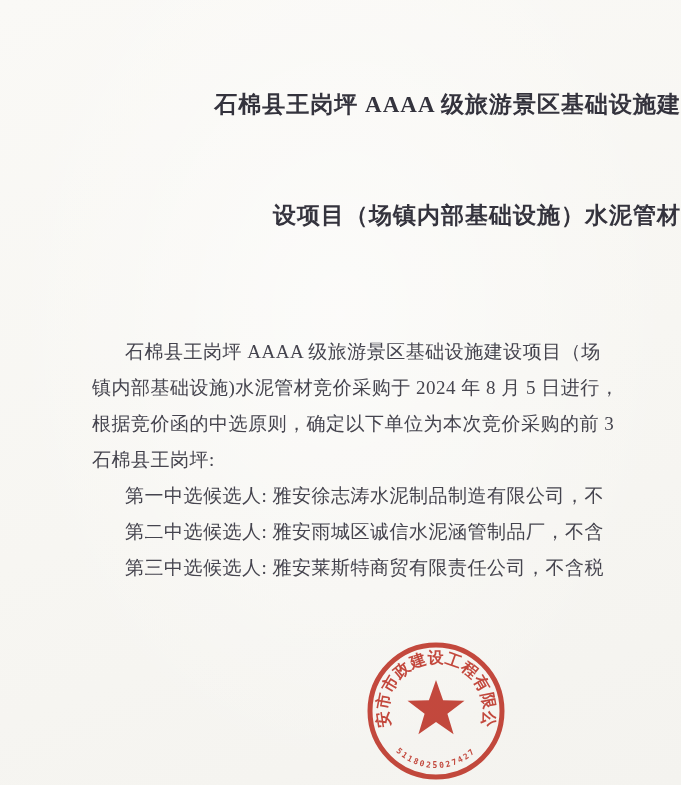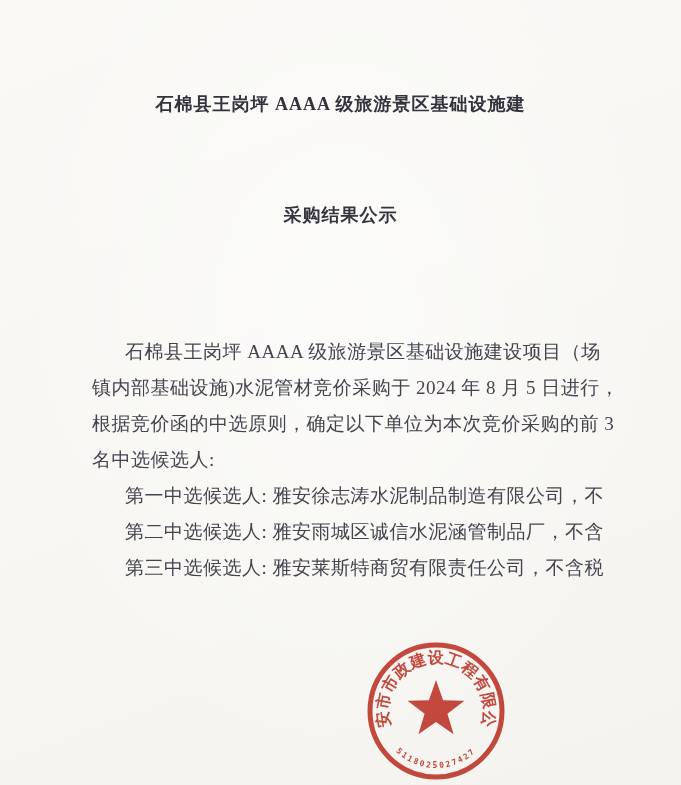--- a/index.html
+++ b/index.html
@@ -17,8 +17,8 @@
   .title {
     margin: 0 auto;
     padding-top: 12px;
-    text-align: center;
-    font-size: 18px;
+    text-align: right;
+    font-size: 23px;
     font-weight: bold;
     line-height: 37px;
     letter-spacing: 1px;

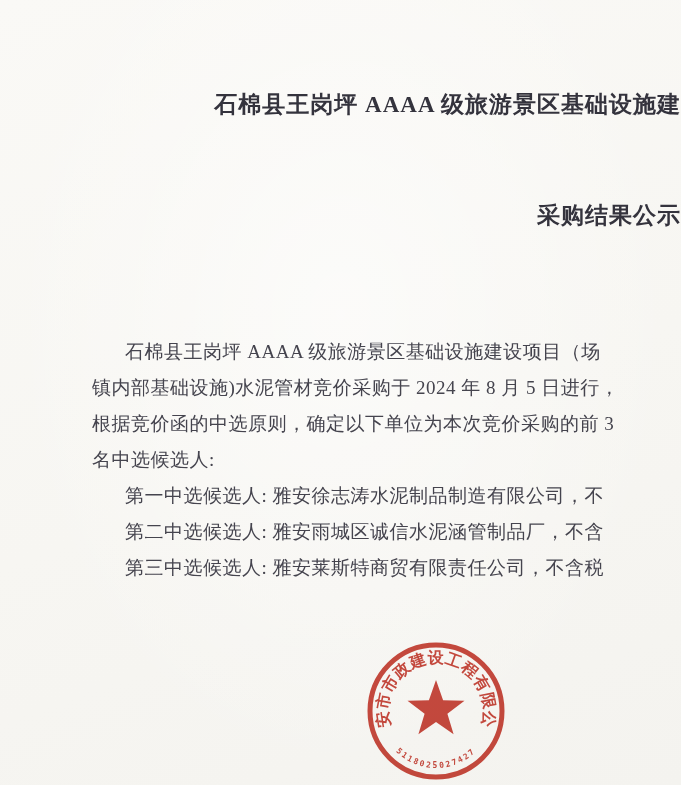--- a/index.html
+++ b/index.html
@@ -58,6 +58,7 @@
 
   <div class="title">
     <div>石棉县王岗坪 AAAA 级旅游景区基础设施建</div>
+    <div>设项目（场镇内部基础设施）水泥管材</div>
     <div>采购结果公示</div>
   </div>
 

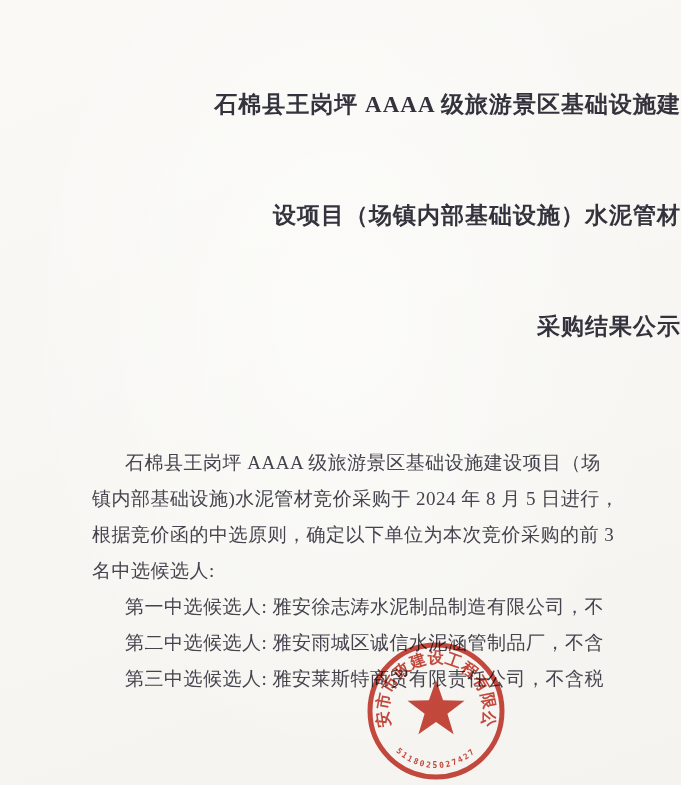--- a/index.html
+++ b/index.html
@@ -59,7 +59,6 @@
   <div class="title">
     <div>石棉县王岗坪 AAAA 级旅游景区基础设施建</div>
     <div>设项目（场镇内部基础设施）水泥管材</div>
-    <div>采购结果公示</div>
   </div>
 
   <div class="body-block">

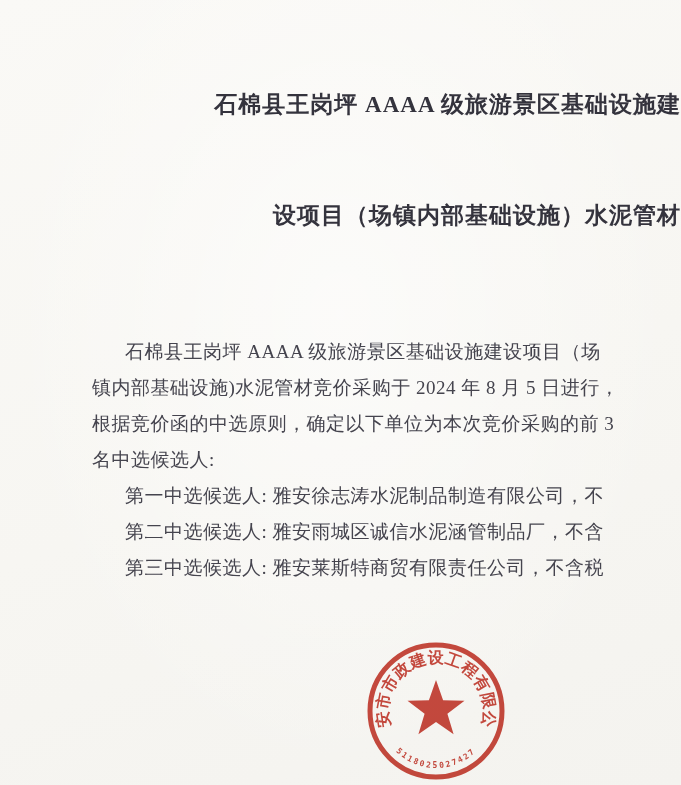--- a/index.html
+++ b/index.html
@@ -70,7 +70,7 @@
 
       <div class="line">根据竞价函的中选原则，确定以下单位为本次竞价采购的前 3</div>
 
-      <div class="line">名中选候选人:</div>
+      <div class="line">石棉县王岗坪:</div>
 
       <div class="line indent">第一中选候选人: 雅安徐志涛水泥制品制造有限公司，不</div>
 

